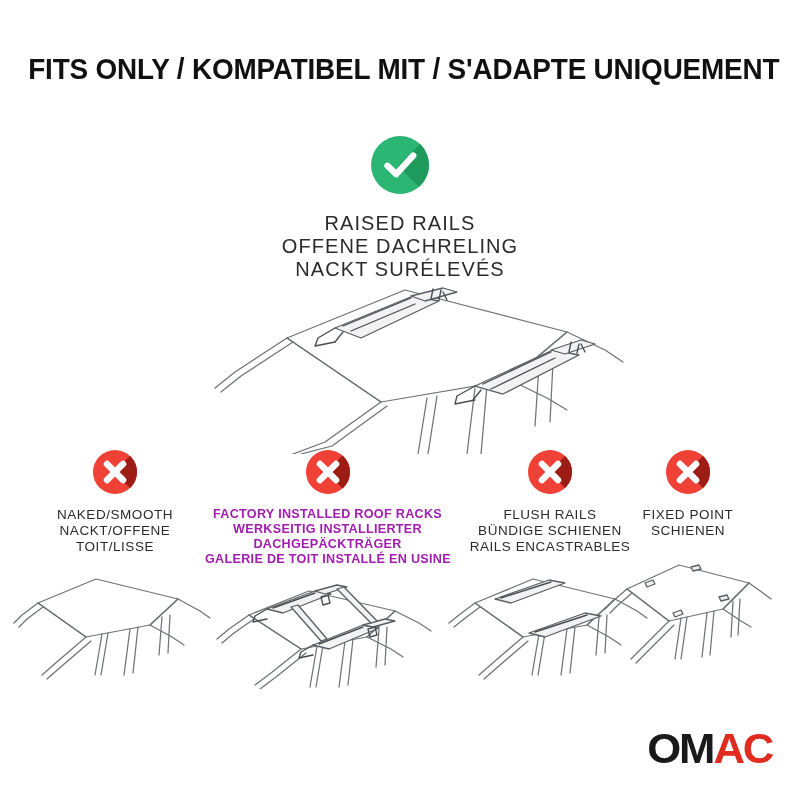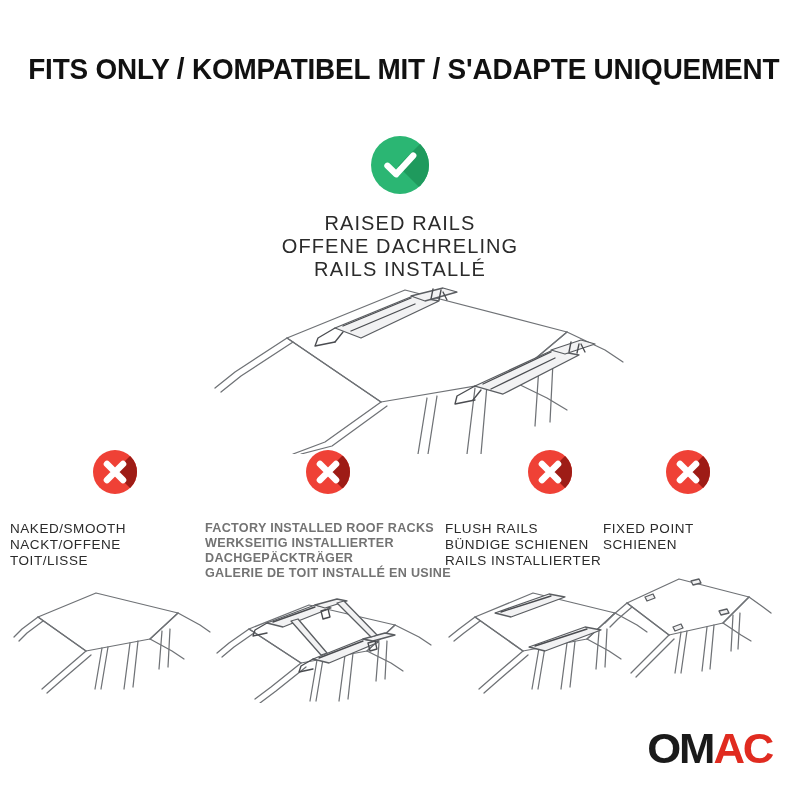--- a/index.html
+++ b/index.html
@@ -232,7 +232,7 @@
     <div class="label-block">
       <span class="label-line">RAISED RAILS</span>
       <span class="label-line">OFFENE DACHRELING</span>
-      <span class="label-line">RAILS INSTALLÉ</span>
+      <span class="label-line">NACKT SURÉLEVÉS</span>
     </div>
   </div>
 

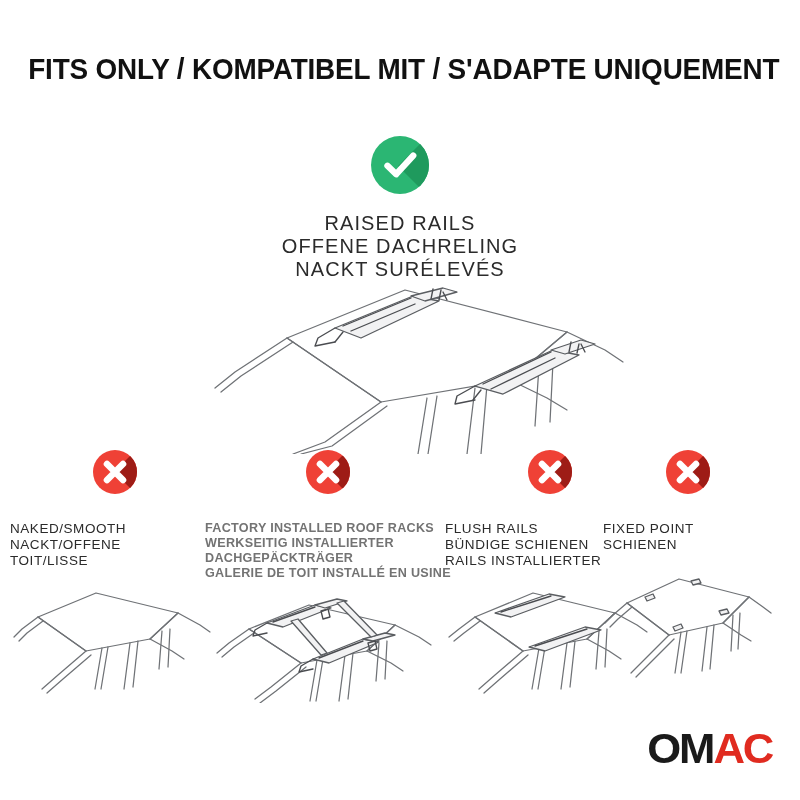--- a/index.html
+++ b/index.html
@@ -136,7 +136,8 @@
   .col .badge { width: 44px; height: 44px; }
 
   .col-labels {
-    margin-top: 23px;
+    margin-top: 9px;
+    text-align: center;
   }
   .col-labels .label-line {
     font-size: 13.5px;

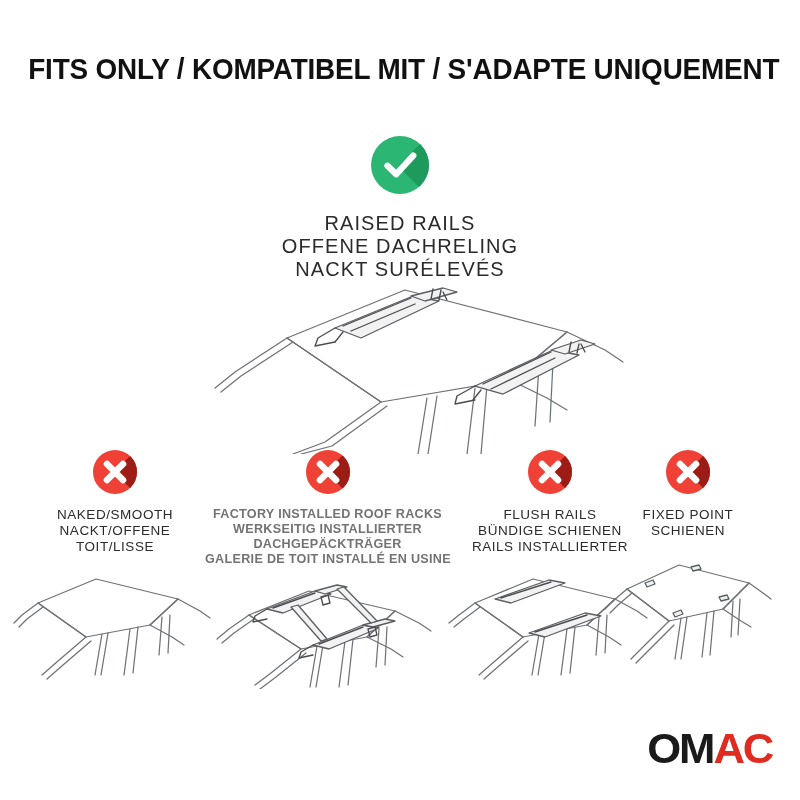--- a/index.html
+++ b/index.html
@@ -150,7 +150,7 @@
     line-height: 15px;
     letter-spacing: 0.3px;
     font-weight: bold;
-    color: #737373;
+    color: #a21caf;
   }
 
   .col-illo {

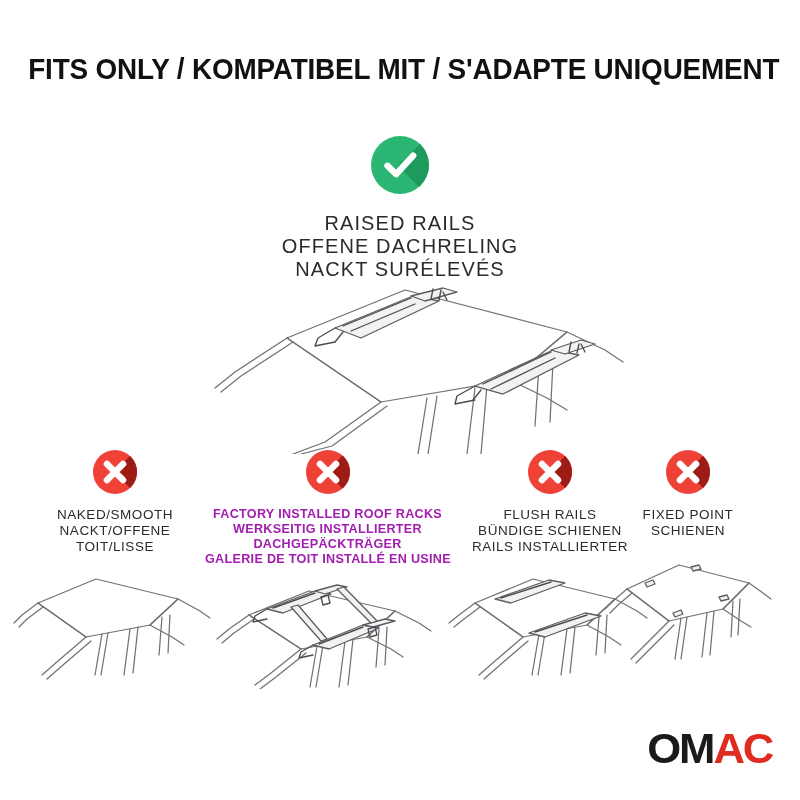--- a/index.html
+++ b/index.html
@@ -384,7 +384,7 @@
       <div class="col-labels">
         <span class="label-line">FLUSH RAILS</span>
         <span class="label-line">BÜNDIGE SCHIENEN</span>
-        <span class="label-line">RAILS INSTALLIERTER</span>
+        <span class="label-line">RAILS ENCASTRABLES</span>
       </div>
       <div class="col-illo">
         <svg viewBox="0 0 210 120" aria-hidden="true">

